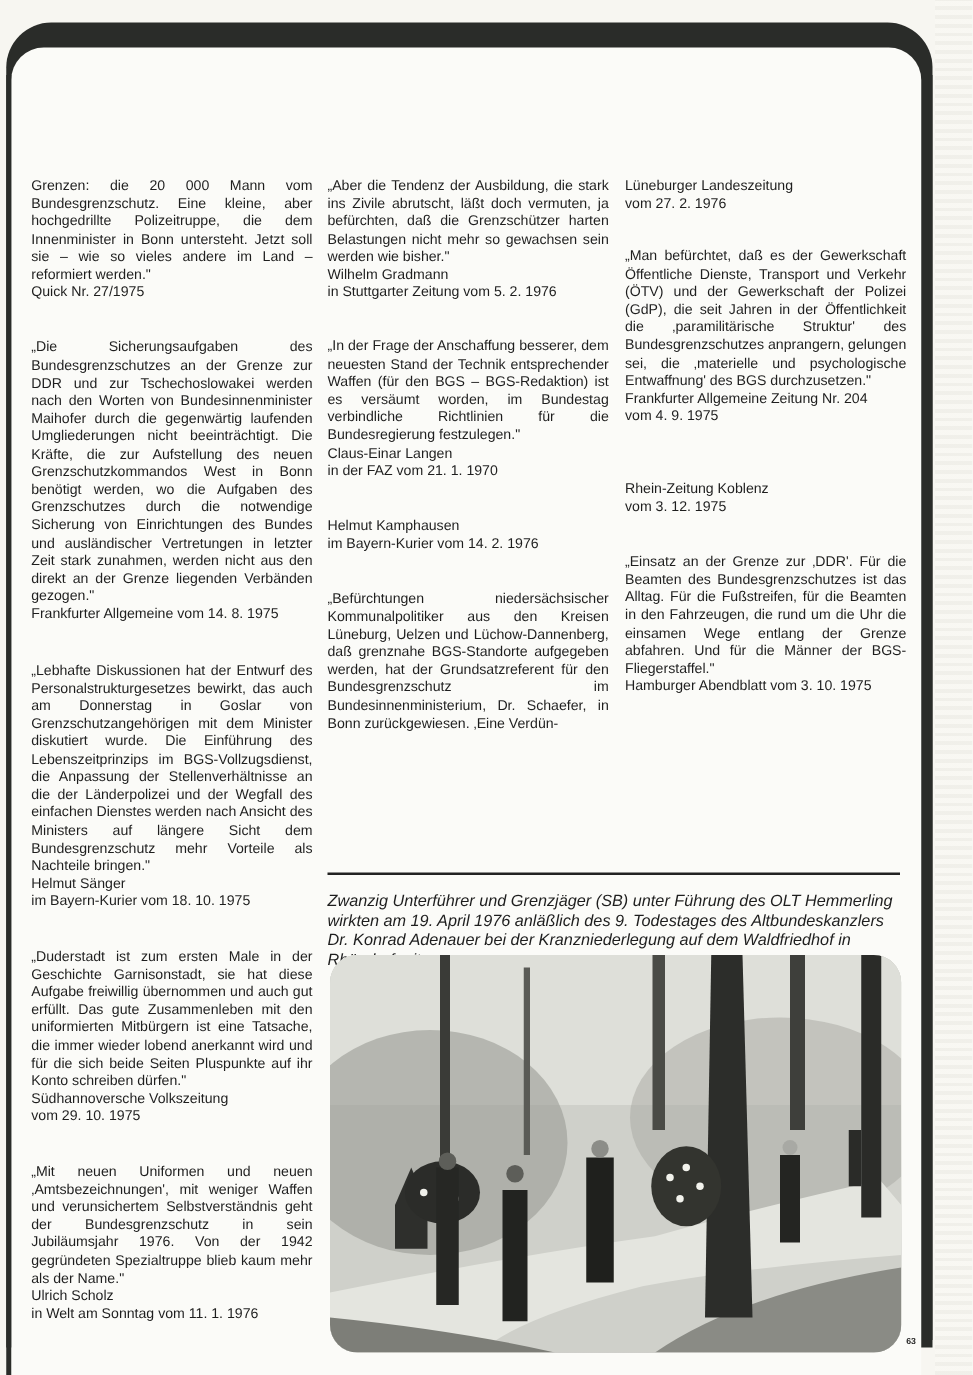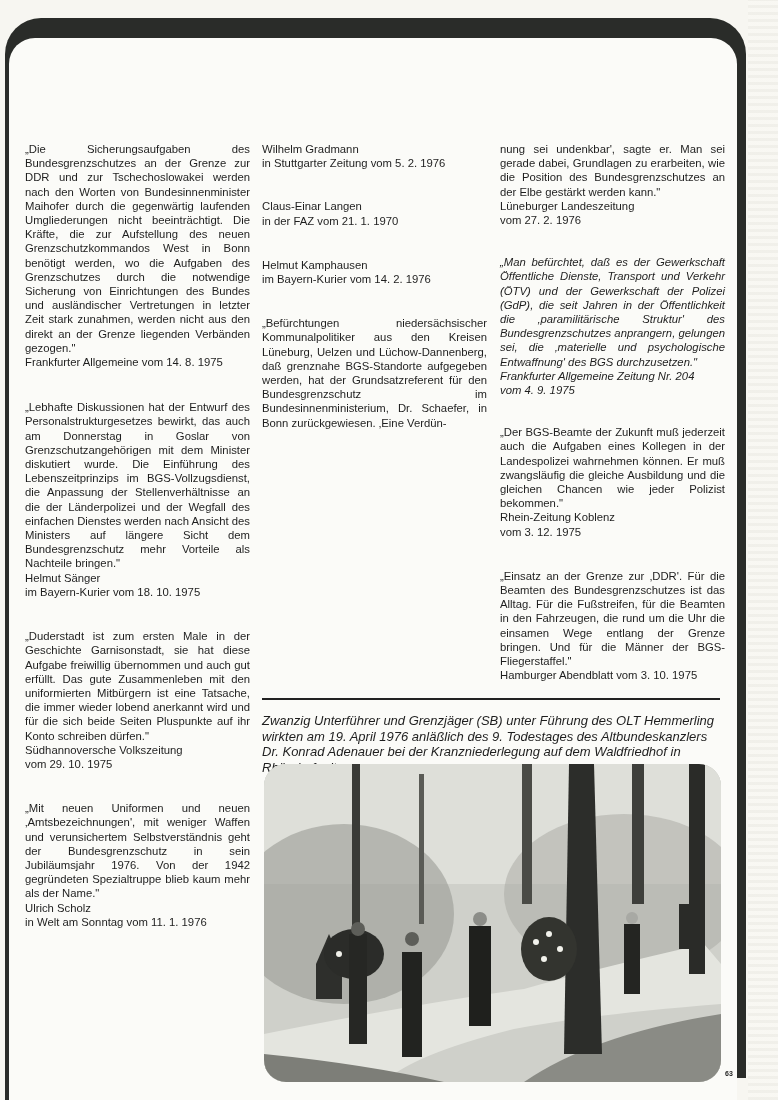--- a/index.html
+++ b/index.html
@@ -66,6 +66,10 @@
 <div class="frame-rightline"></div>
 
 <div class="col col1" style="top:142px;">
+  <div class="quote" style="margin-bottom:30px;">
+    <p>Grenzen: die 20 000 Mann vom Bundesgrenzschutz. Eine kleine, aber hochgedrillte Polizeitruppe, die dem Innenminister in Bonn untersteht. Jetzt soll sie – wie so vieles andere im Land – reformiert werden."</p>
+    <p class="src">Quick Nr. 27/1975</p>
+  </div>
   <div class="quote" style="margin-bottom:31px;">
     <p>„Die Sicherungsaufgaben des Bundesgrenzschutzes an der Grenze zur DDR und zur Tschechoslowakei werden nach den Worten von Bundesinnenminister Maihofer durch die gegenwärtig laufenden Umgliederungen nicht beeinträchtigt. Die Kräfte, die zur Aufstellung des neuen Grenzschutzkommandos West in Bonn benötigt werden, wo die Aufgaben des Grenzschutzes durch die notwendige Sicherung von Einrichtungen des Bundes und ausländischer Vertretungen in letzter Zeit stark zunahmen, werden nicht aus den direkt an der Grenze liegenden Verbänden gezogen."</p>
     <p class="src src-left">Frankfurter Allgemeine vom 14. 8. 1975</p>

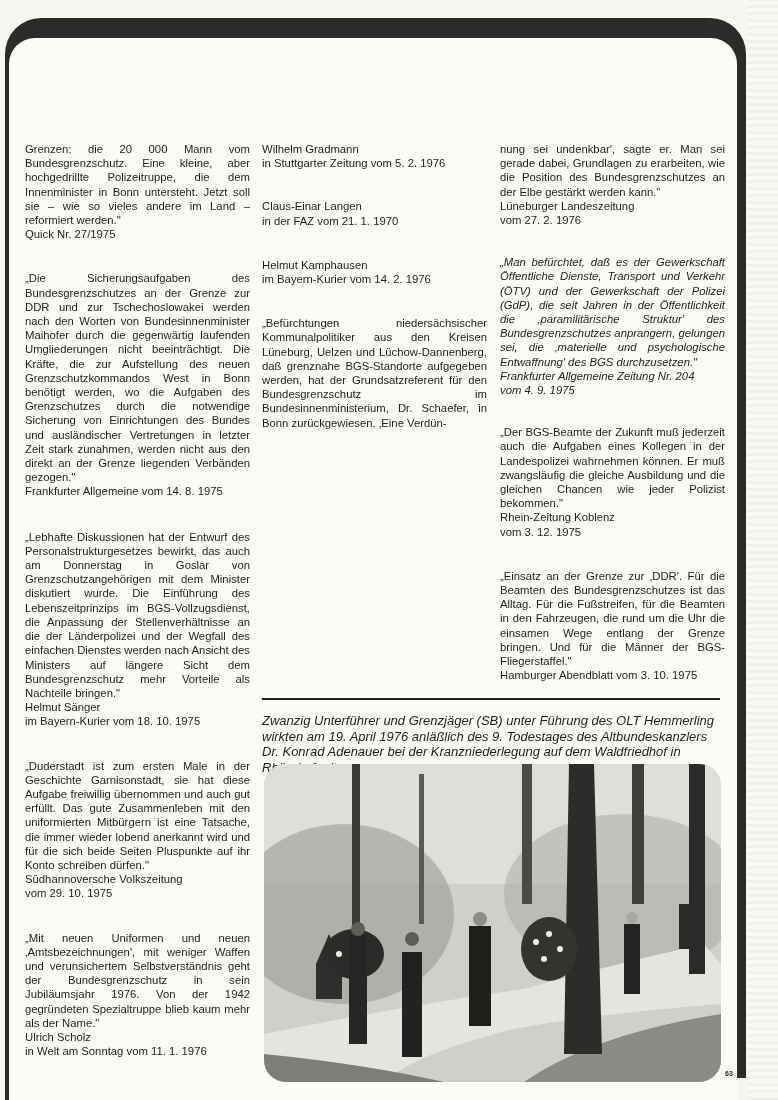--- a/index.html
+++ b/index.html
@@ -93,6 +93,7 @@
 
 <div class="col col2" style="top:142px;">
   <div class="quote" style="margin-bottom:29px;">
+    <p>„Aber die Tendenz der Ausbildung, die stark ins Zivile abrutscht, läßt doch vermuten, ja befürchten, daß die Grenzschützer harten Belastungen nicht mehr so gewachsen sein werden wie bisher."</p>
     <p class="src">Wilhelm Gradmann</p>
     <p class="src">in Stuttgarter Zeitung vom 5. 2. 1976</p>
   </div>

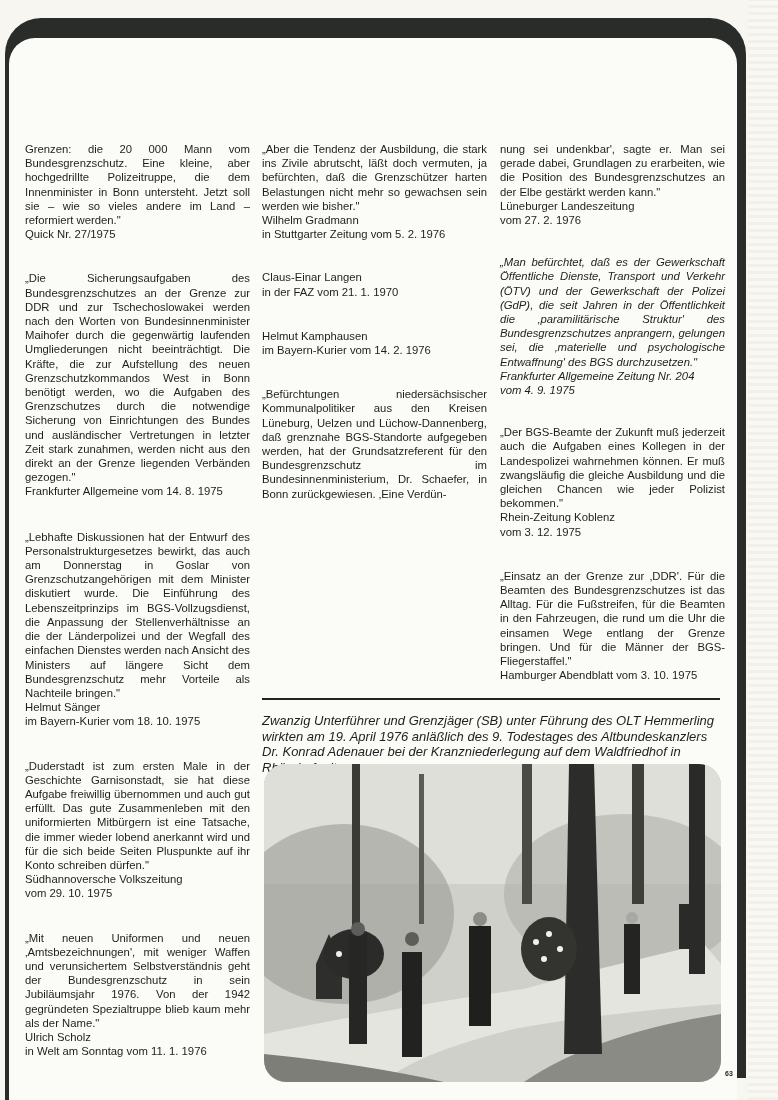--- a/index.html
+++ b/index.html
@@ -112,7 +112,6 @@
 
 <div class="col col3" style="top:142px;">
   <div class="quote" style="margin-bottom:28px;">
-    <p>nung sei undenkbar', sagte er. Man sei gerade dabei, Grundlagen zu erarbeiten, wie die Position des Bundesgrenzschutzes an der Elbe gestärkt werden kann."</p>
     <p class="src">Lüneburger Landeszeitung</p>
     <p class="src">vom 27. 2. 1976</p>
   </div>

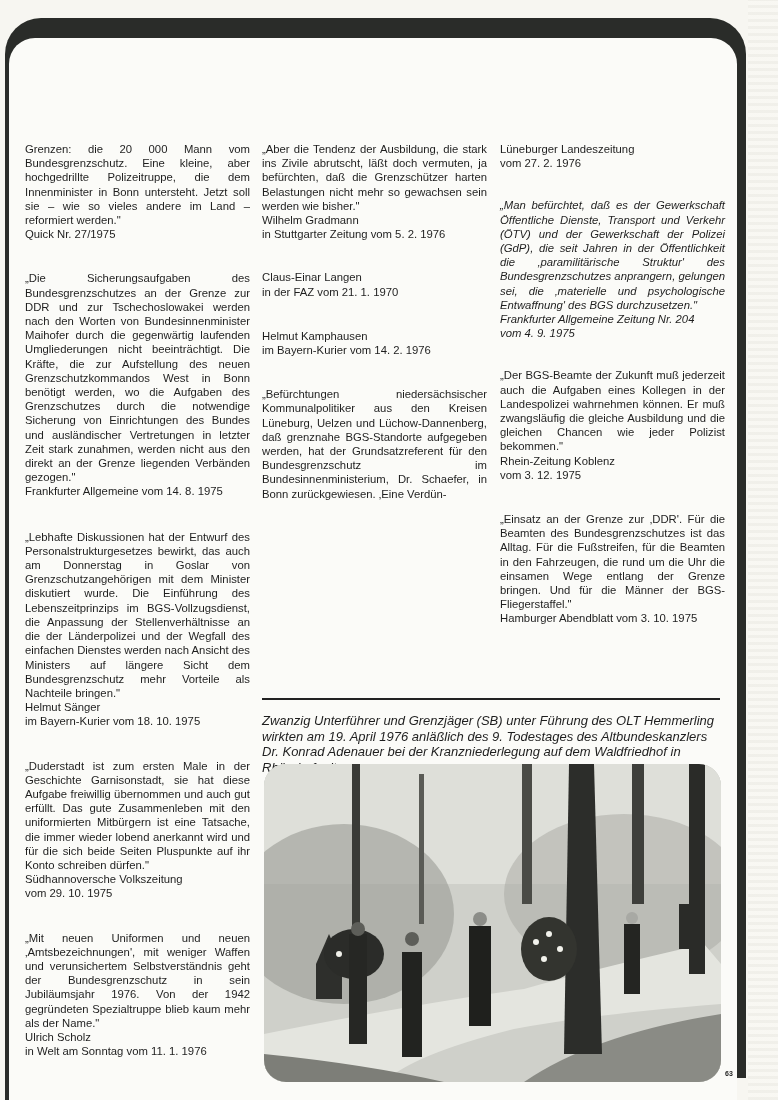--- a/index.html
+++ b/index.html
@@ -115,7 +115,7 @@
     <p class="src">Lüneburger Landeszeitung</p>
     <p class="src">vom 27. 2. 1976</p>
   </div>
-  <div class="quote" style="margin-bottom:28px;font-style:italic;">
+  <div class="quote" style="margin-bottom:44px;">
     <p>„Man befürchtet, daß es der Gewerkschaft Öffentliche Dienste, Transport und Verkehr (ÖTV) und der Gewerkschaft der Polizei (GdP), die seit Jahren in der Öffentlichkeit die ‚paramilitärische Struktur' des Bundesgrenzschutzes anprangern, gelungen sei, die ‚materielle und psychologische Entwaffnung' des BGS durchzusetzen."</p>
     <p class="src src-left">Frankfurter Allgemeine Zeitung Nr. 204</p>
     <p class="src">vom 4. 9. 1975</p>

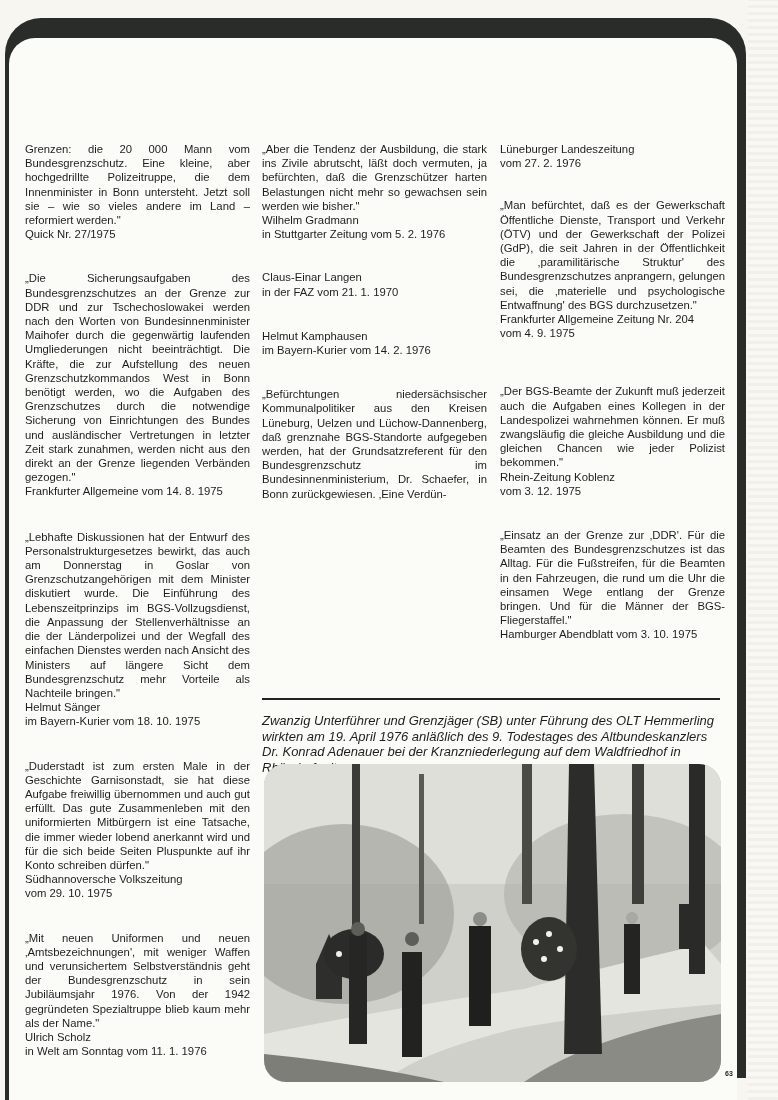--- a/index.html
+++ b/index.html
@@ -98,6 +98,7 @@
     <p class="src">in Stuttgarter Zeitung vom 5. 2. 1976</p>
   </div>
   <div class="quote" style="margin-bottom:30px;">
+    <p>„In der Frage der Anschaffung besserer, dem neuesten Stand der Technik entsprechender Waffen (für den BGS – BGS-Redaktion) ist es versäumt worden, im Bundestag verbindliche Richtlinien für die Bundesregierung festzulegen."</p>
     <p class="src">Claus-Einar Langen</p>
     <p class="src">in der FAZ vom 21. 1. 1970</p>
   </div>

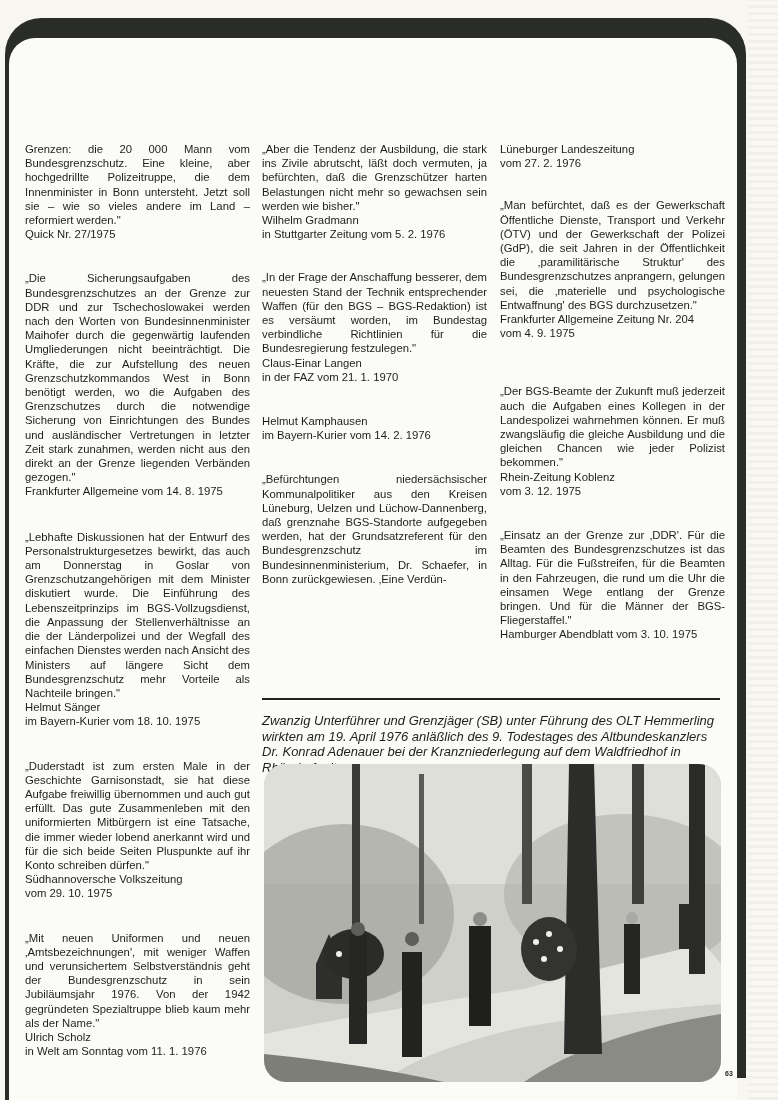--- a/index.html
+++ b/index.html
@@ -122,7 +122,6 @@
     <p class="src">vom 4. 9. 1975</p>
   </div>
   <div class="quote" style="margin-bottom:30px;">
-    <p>„Der BGS-Beamte der Zukunft muß jederzeit auch die Aufgaben eines Kollegen in der Landespolizei wahrnehmen können. Er muß zwangsläufig die gleiche Ausbildung und die gleichen Chancen wie jeder Polizist bekommen."</p>
     <p class="src">Rhein-Zeitung Koblenz</p>
     <p class="src">vom 3. 12. 1975</p>
   </div>

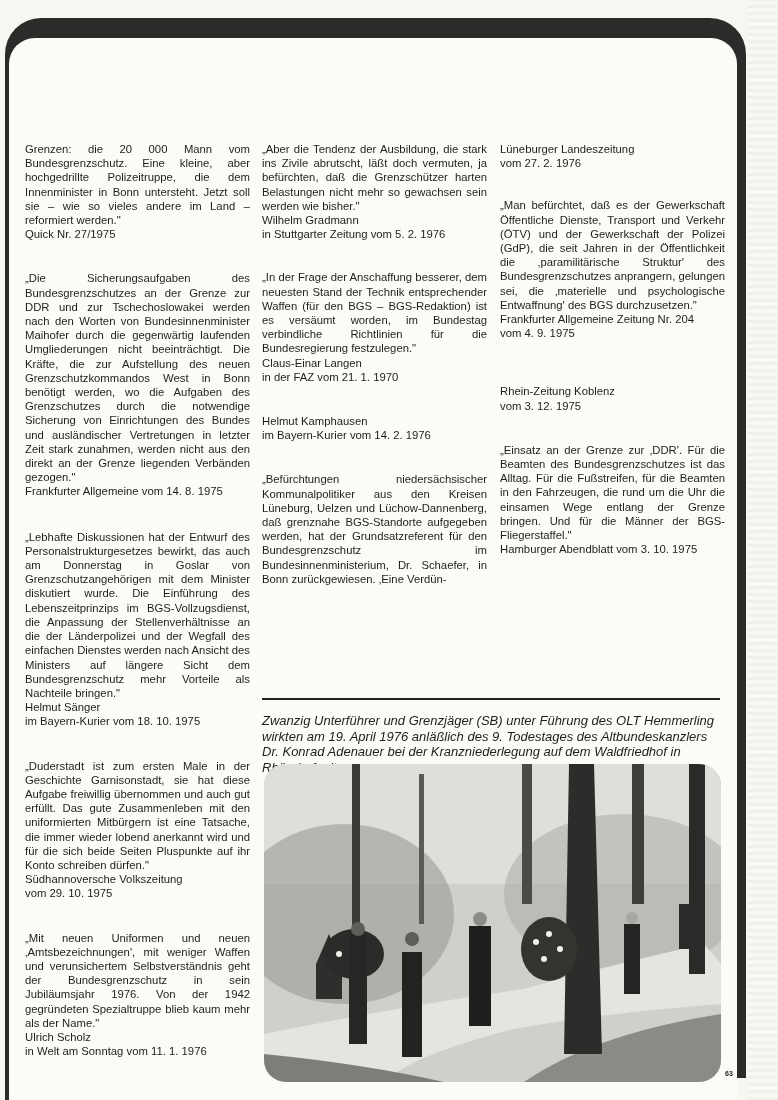--- a/index.html
+++ b/index.html
@@ -126,7 +126,7 @@
     <p class="src">vom 3. 12. 1975</p>
   </div>
   <div class="quote">
-    <p>„Einsatz an der Grenze zur ‚DDR'. Für die Beamten des Bundesgrenzschutzes ist das Alltag. Für die Fußstreifen, für die Beamten in den Fahrzeugen, die rund um die Uhr die einsamen Wege entlang der Grenze bringen. Und für die Männer der BGS-Fliegerstaffel."</p>
+    <p>„Einsatz an der Grenze zur ‚DDR'. Für die Beamten des Bundesgrenzschutzes ist das Alltag. Für die Fußstreifen, für die Beamten in den Fahrzeugen, die rund um die Uhr die einsamen Wege entlang der Grenze abfahren. Und für die Männer der BGS-Fliegerstaffel."</p>
     <p class="src src-left">Hamburger Abendblatt vom 3. 10. 1975</p>
   </div>
 </div>

